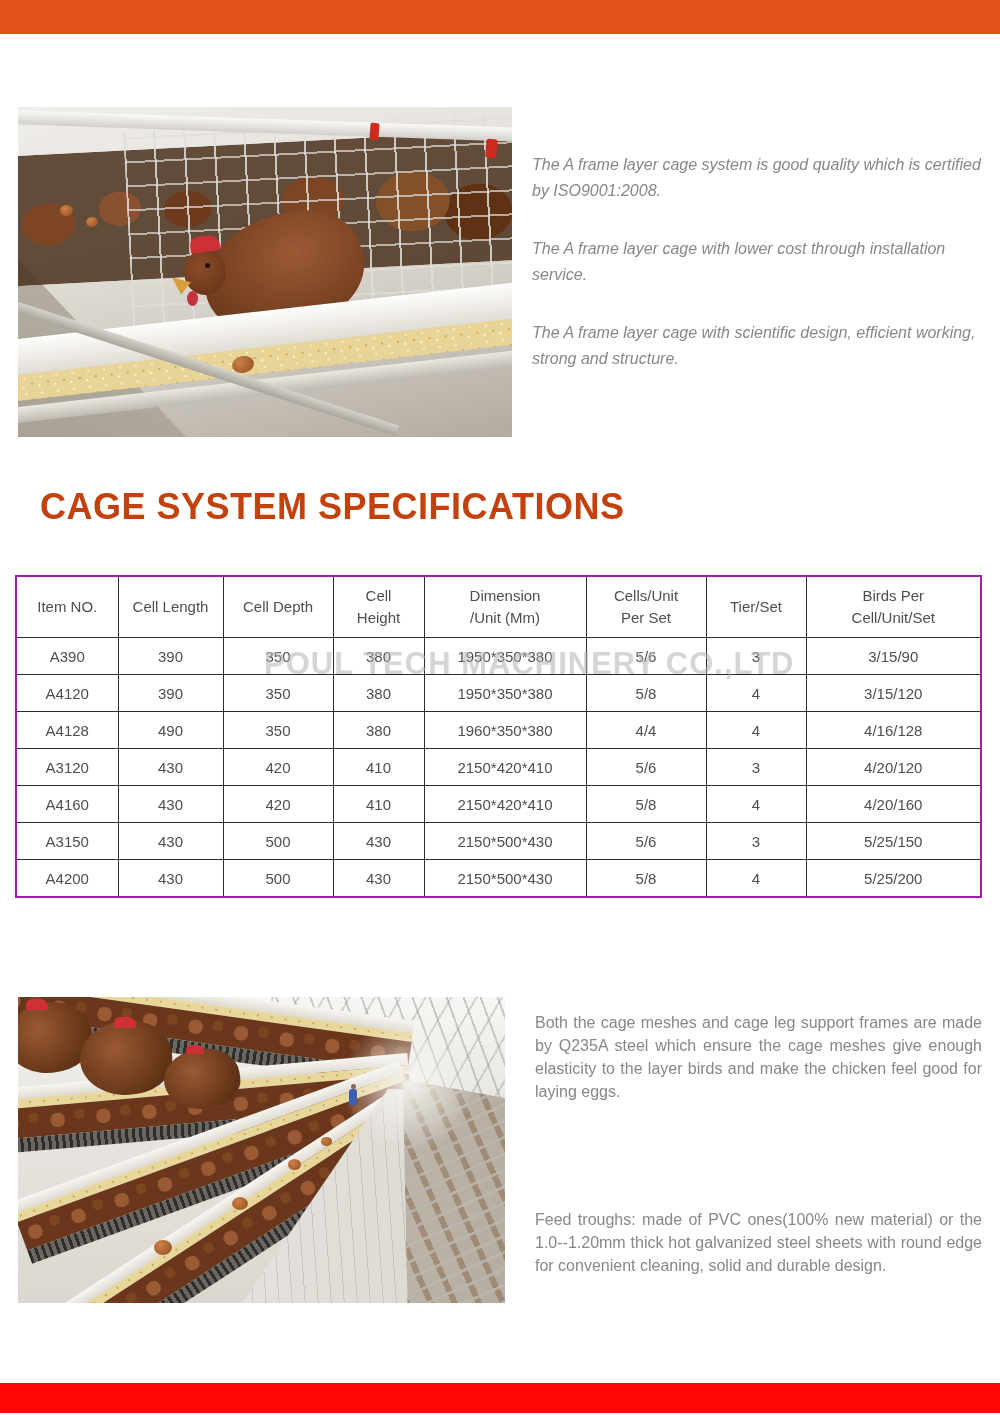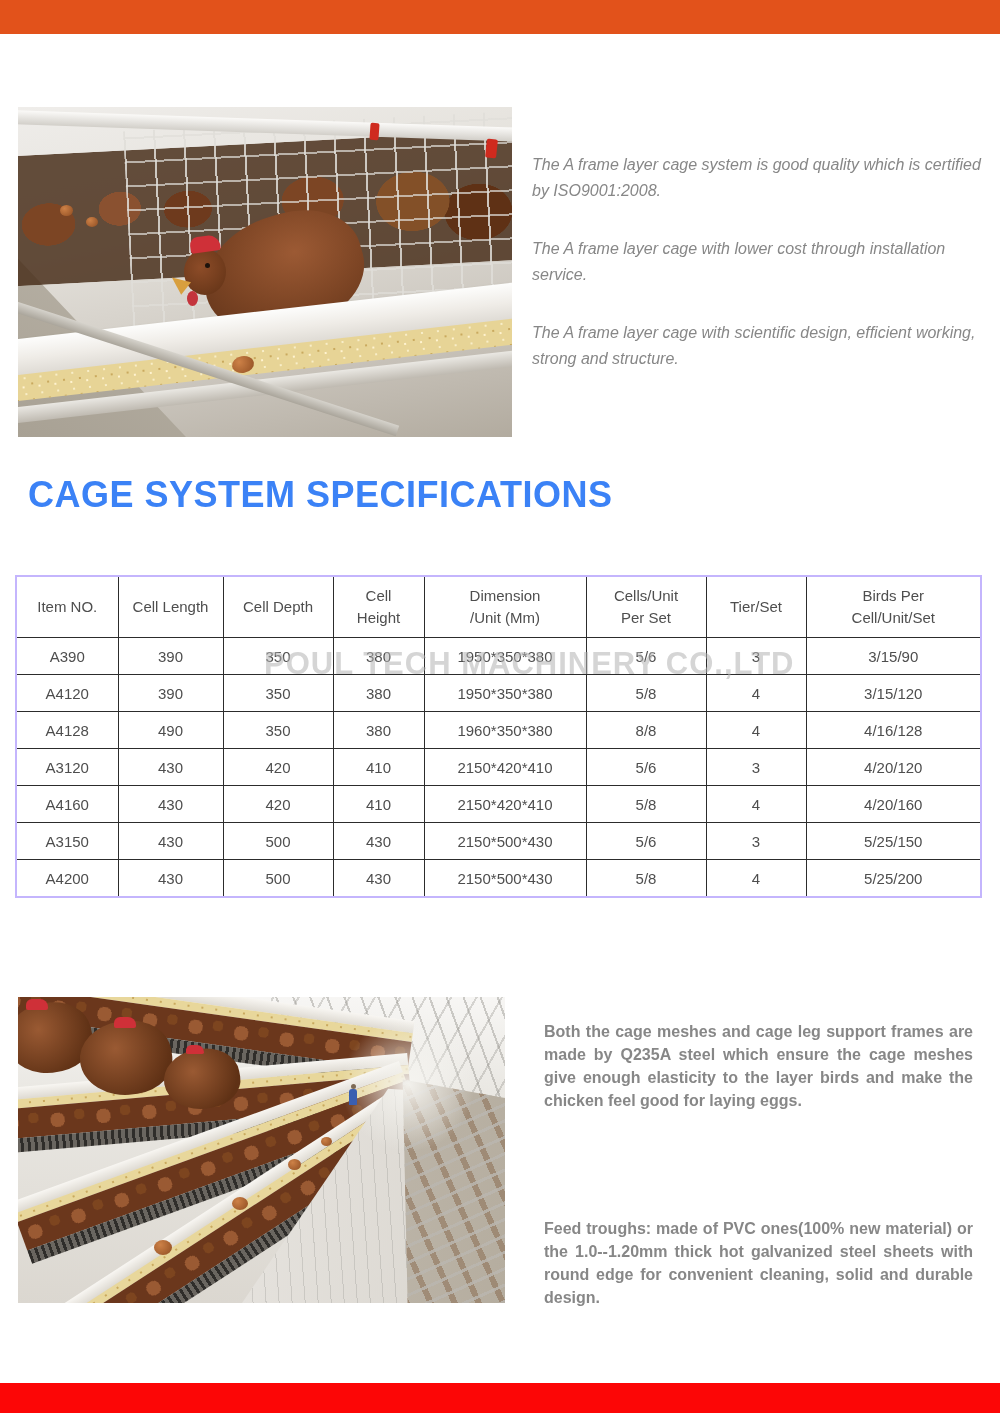--- a/index.html
+++ b/index.html
@@ -17,8 +17,8 @@
 
   
   .section-title{
-    position:absolute;left:28px;top:477px;margin:0;
-    font-size:36px;line-height:36px;font-weight:bold;color:#3b82f6;letter-spacing:.5px;
+    position:absolute;left:28px;top:477px;margin:12px;
+    font-size:36px;line-height:36px;font-weight:bold;color:#c2410c;letter-spacing:.5px;
   }
 
   

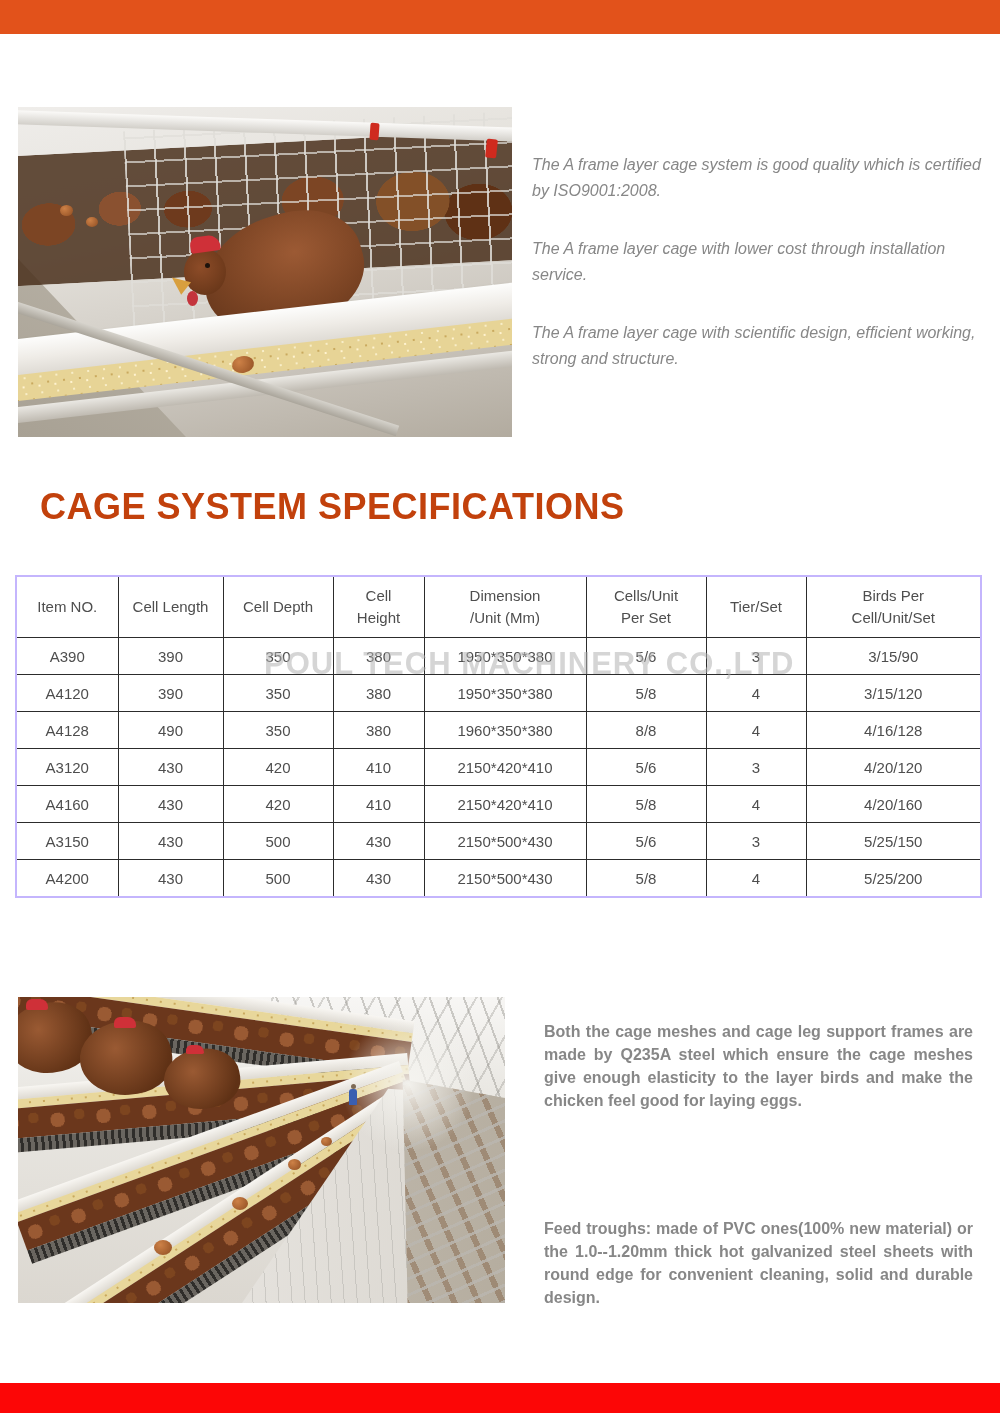--- a/index.html
+++ b/index.html
@@ -25,7 +25,7 @@
   .spec-table{
     position:absolute;left:15px;top:575px;width:965px;
     border-collapse:collapse;table-layout:fixed;
-    border:2px solid #c4b5fd;color:#4e4e4e;
+    border:2px solid #a21caf;color:#4e4e4e;
   }
   .spec-table th,.spec-table td{
     border:1px solid #2c2c2c;text-align:center;vertical-align:middle;

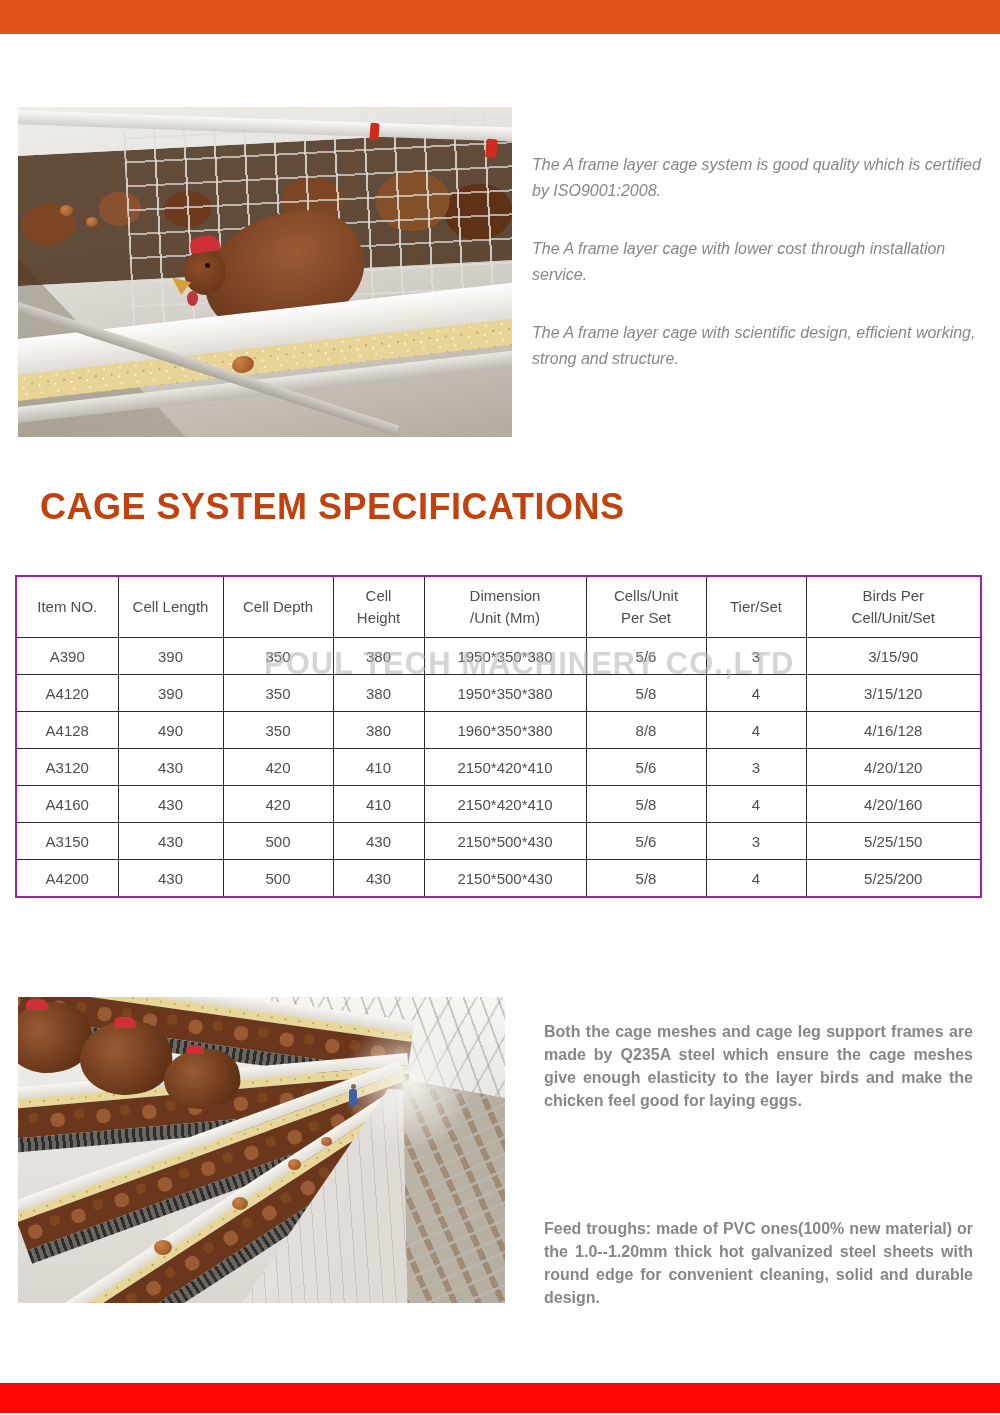--- a/index.html
+++ b/index.html
@@ -258,7 +258,7 @@
         <td>350</td>
         <td>380</td>
         <td>1960*350*380</td>
-        <td>8/8</td>
+        <td>4/4</td>
         <td>4</td>
         <td>4/16/128</td>
       </tr>

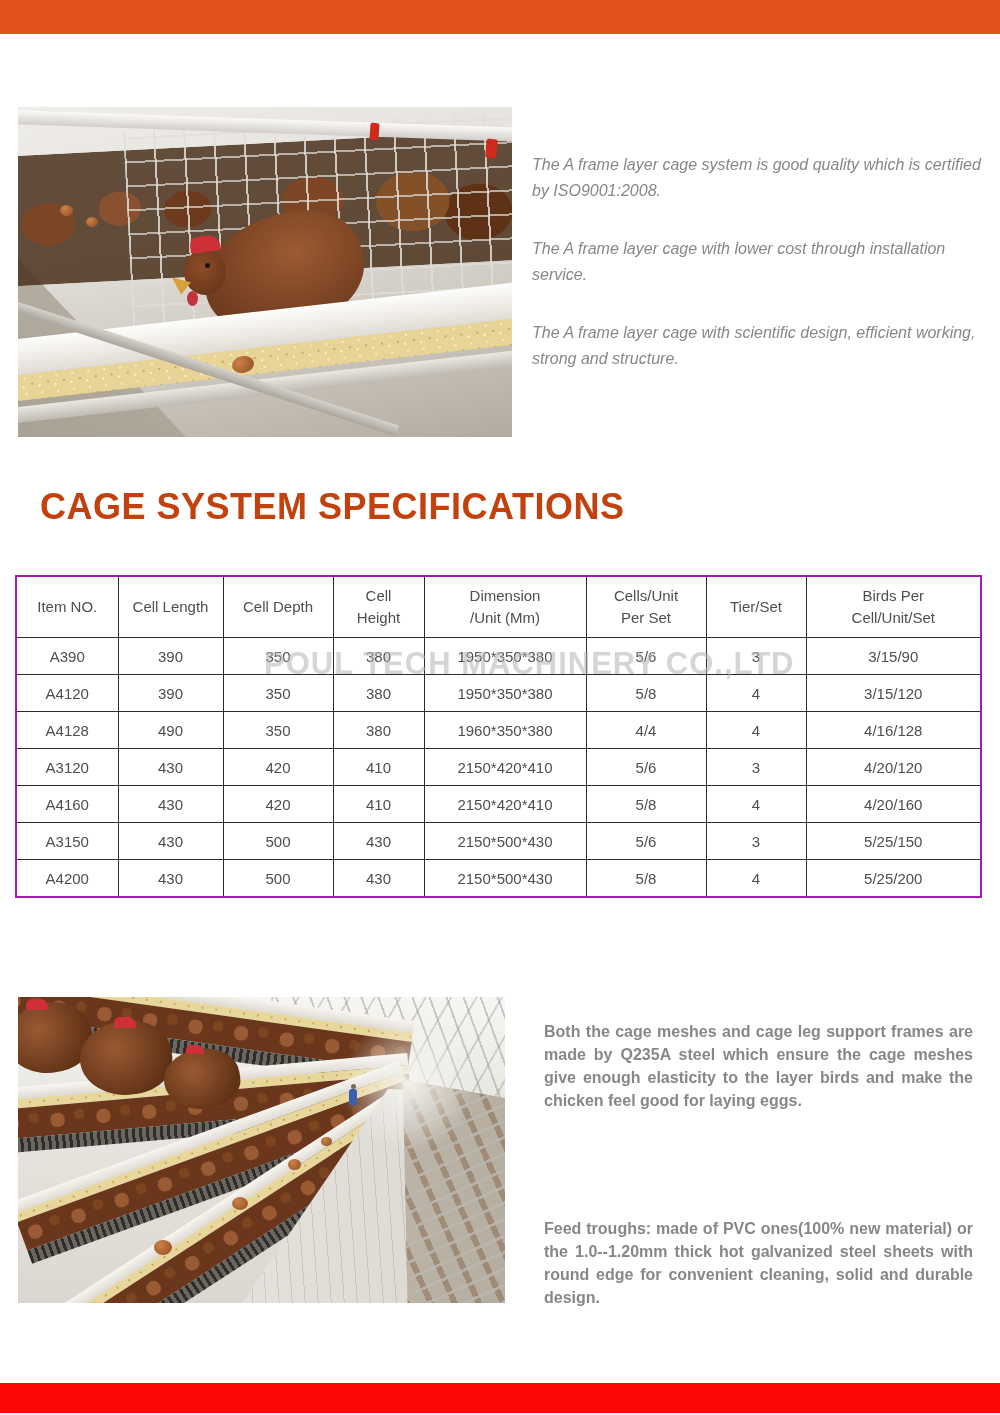--- a/index.html
+++ b/index.html
@@ -160,7 +160,7 @@
 
   
   .details{position:absolute;left:532px;width:453px;color:#878787;}
-  .details p{margin:12px;font-size:16px;line-height:23px;font-weight:700;text-align:justify;}
+  .details p{margin:3px;font-size:16px;line-height:23px;font-weight:400;text-align:justify;}
   .d1{top:1008px;}
   .d2{top:1205px;}
 </style>

